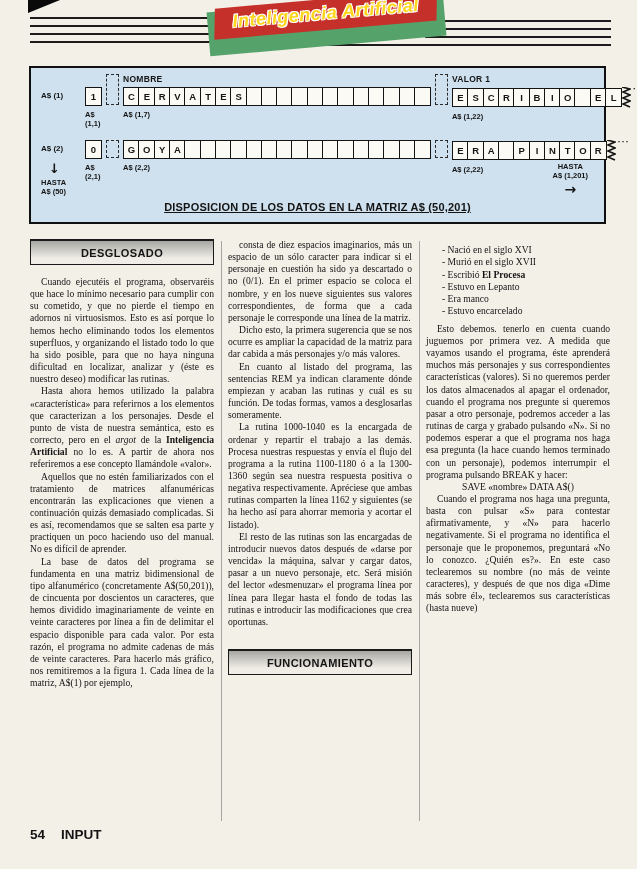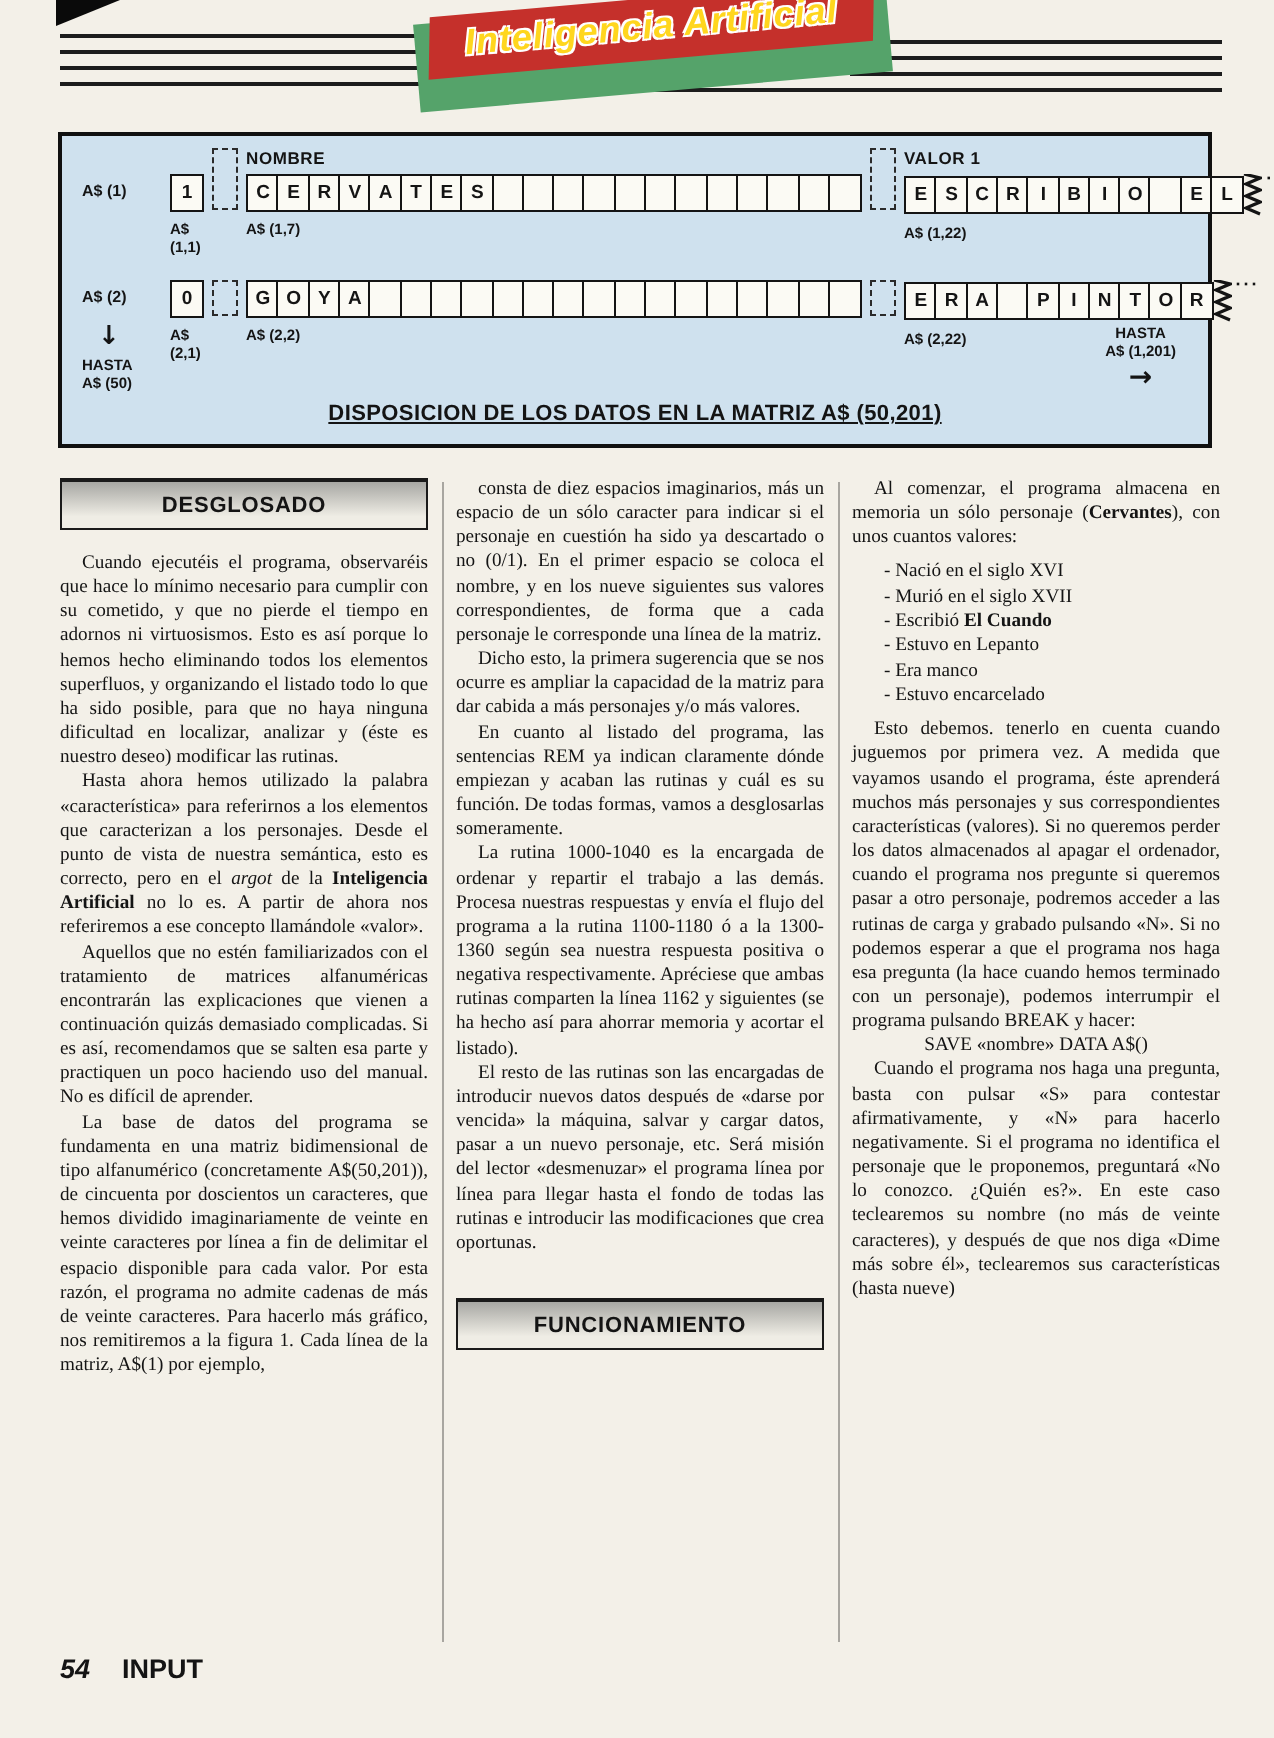--- a/index.html
+++ b/index.html
@@ -257,7 +257,6 @@
     <div class="colrule"></div>
 
     <div class="col">
-      <p>Al comenzar, el programa almacena en memoria un sólo personaje (<b>Cervantes</b>), con unos cuantos valores:</p>
       <div class="vlist">
         <div>- Nació en el siglo XVI</div>
         <div>- Murió en el siglo XVII</div>

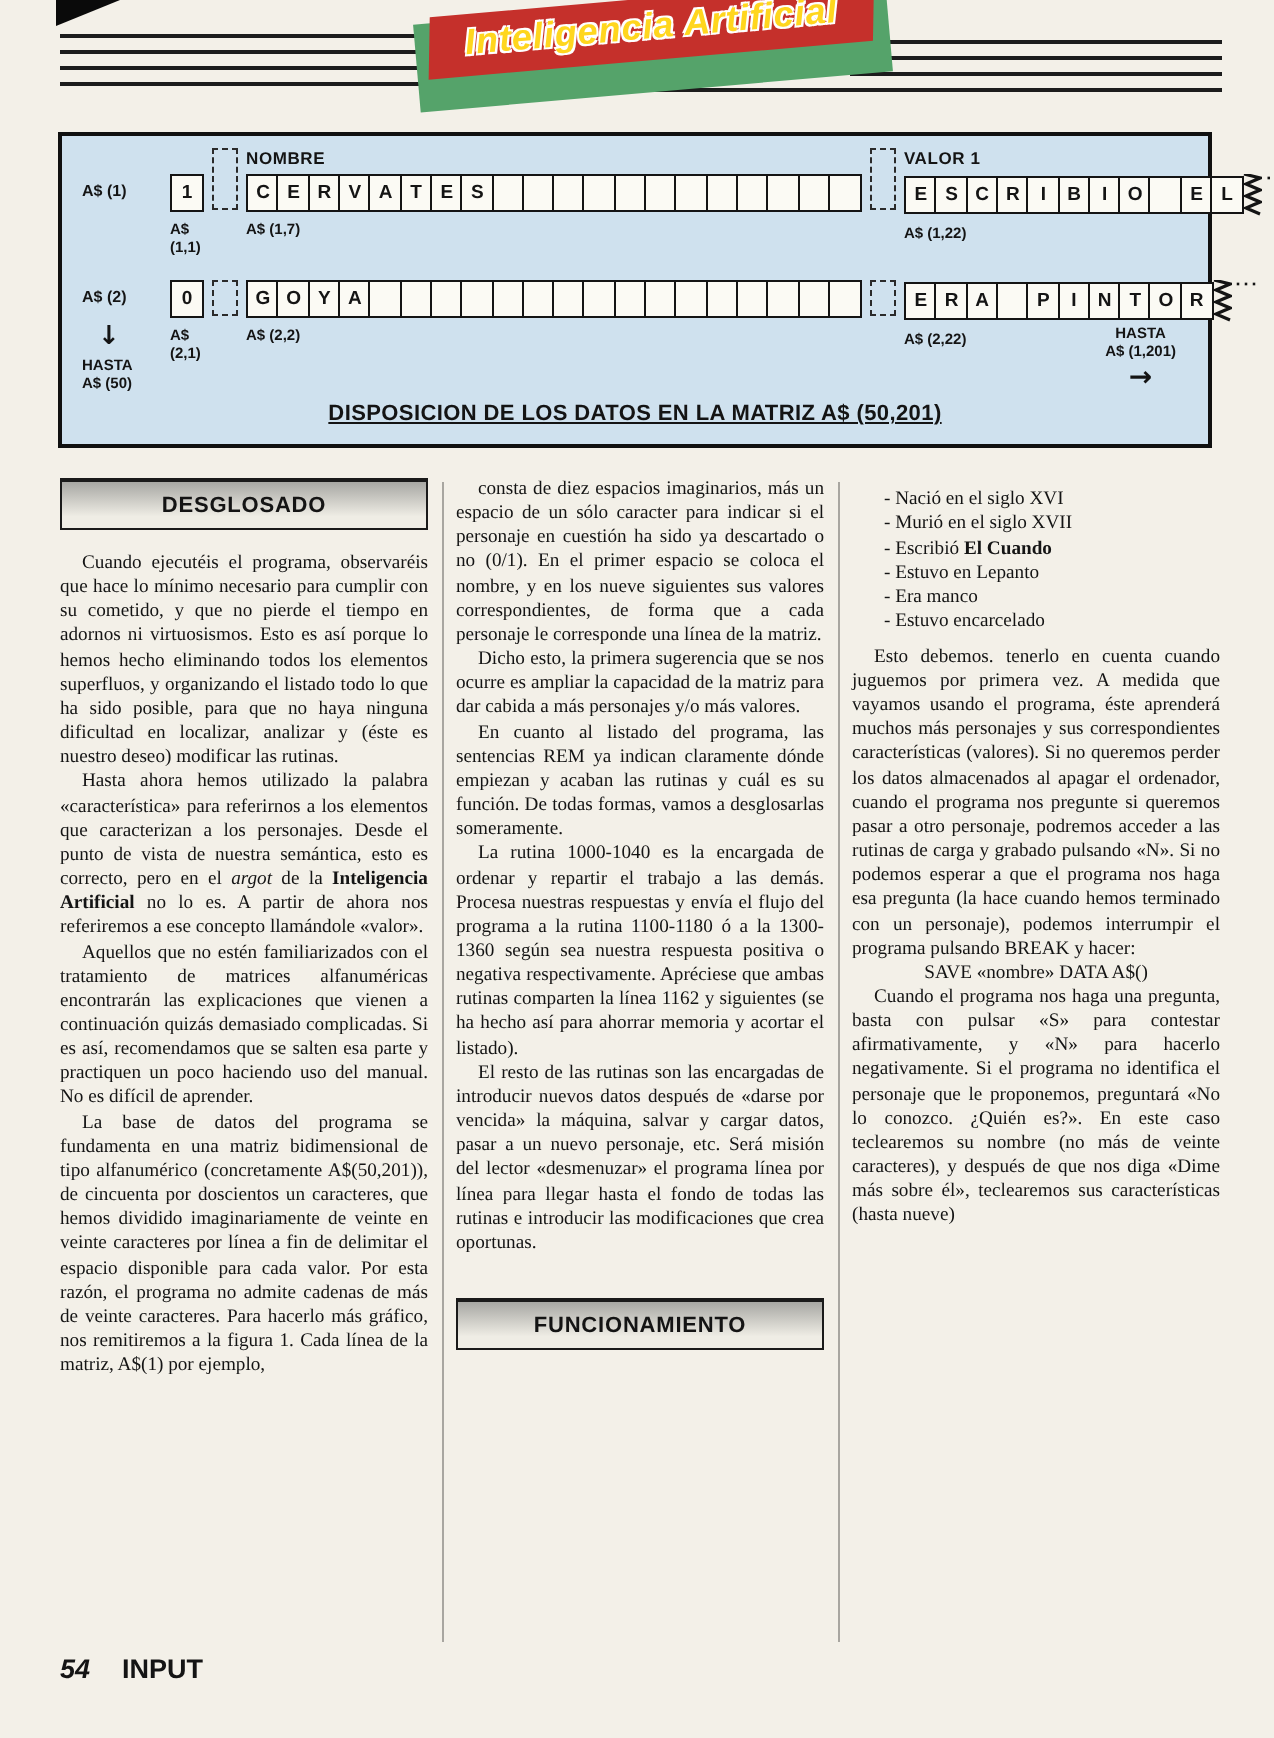--- a/index.html
+++ b/index.html
@@ -260,7 +260,7 @@
       <div class="vlist">
         <div>- Nació en el siglo XVI</div>
         <div>- Murió en el siglo XVII</div>
-        <div>- Escribió <b>El Cuando</b></div>
+        <div>- Escribió <b>El Procesa</b></div>
         <div>- Estuvo en Lepanto</div>
         <div>- Era manco</div>
         <div>- Estuvo encarcelado</div>

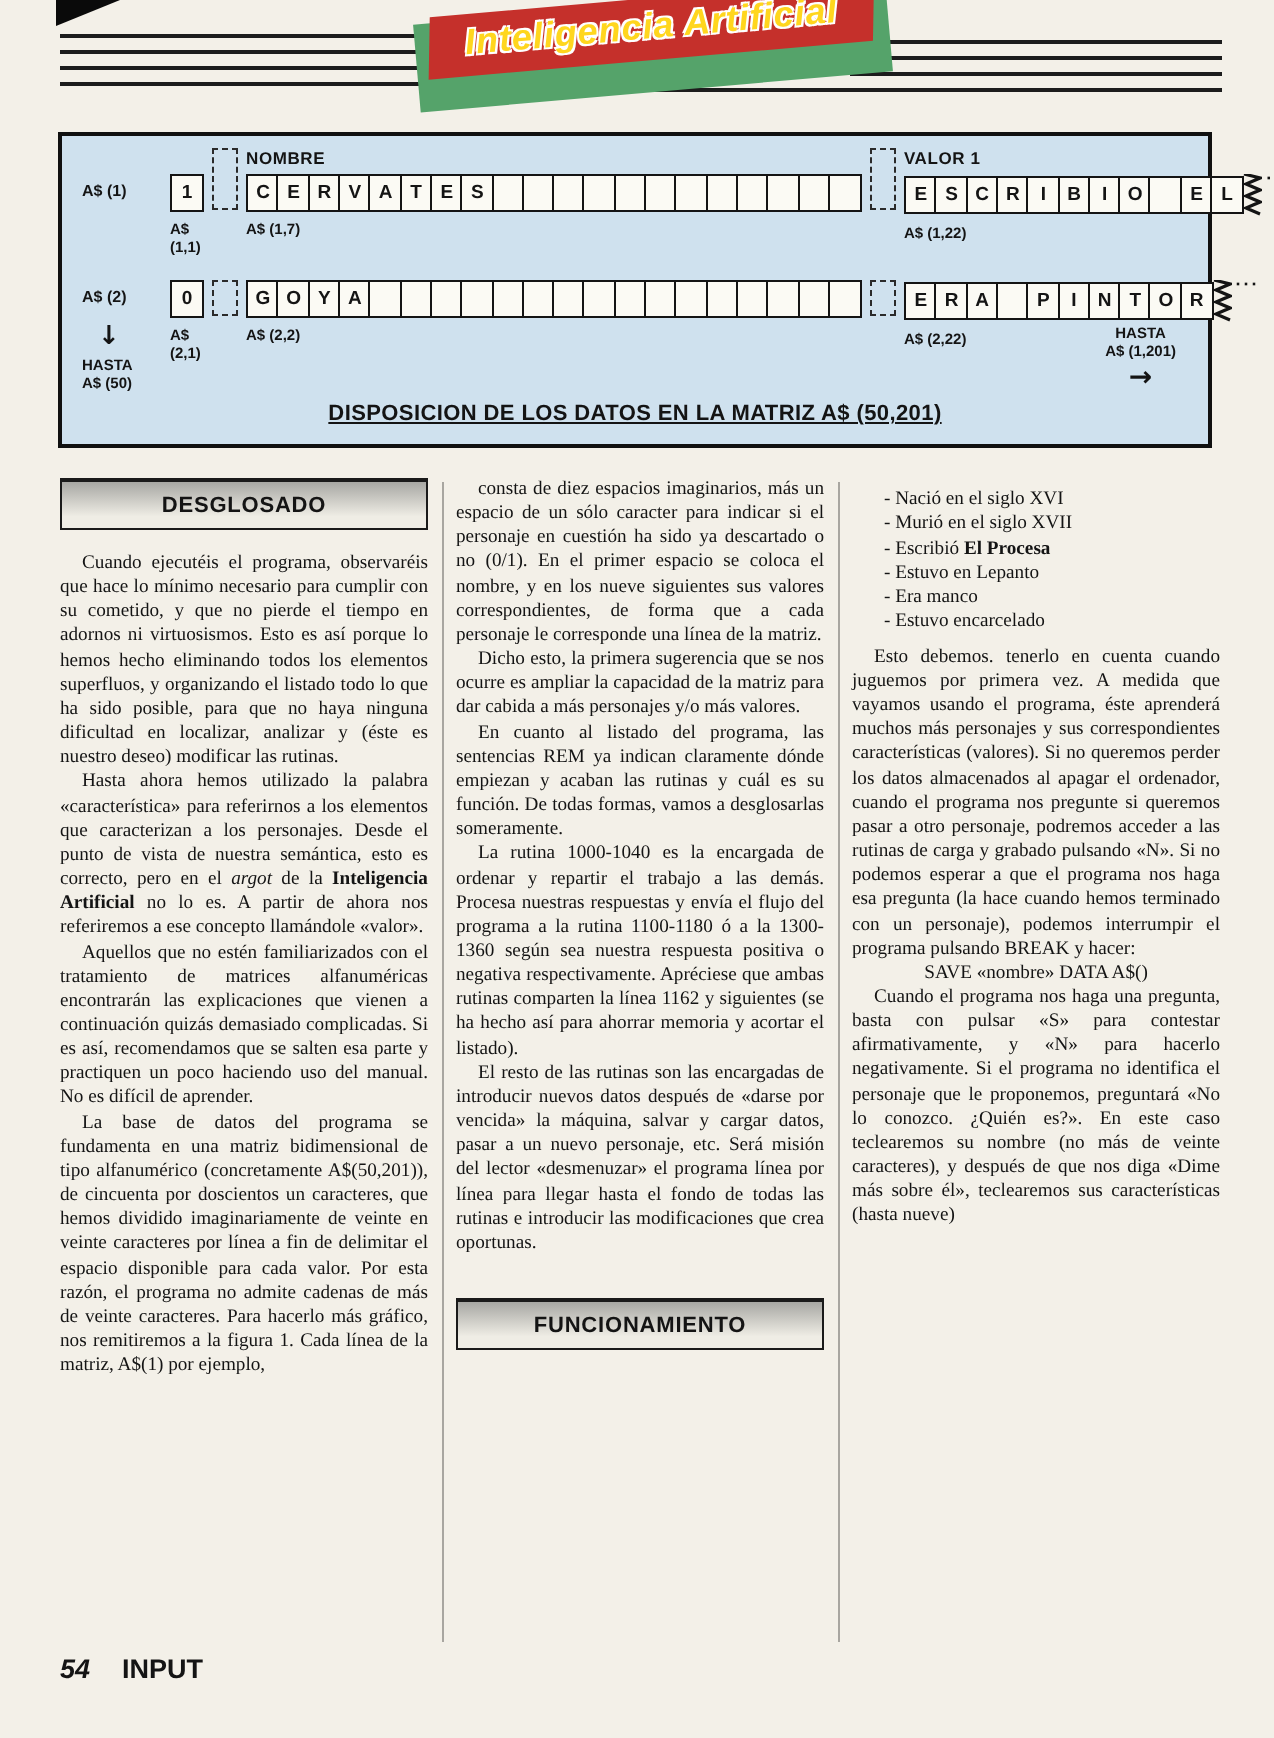--- a/index.html
+++ b/index.html
@@ -65,7 +65,7 @@
 
   
   .footer{position:absolute;left:30px;top:827px;font:bold 13.5px "Liberation Sans",sans-serif;}
-  .footer .pnum{margin-right:16px;font-style:italic;}
+  .footer .pnum{margin-right:16px;}
 </style>
 </head>
 <body>

